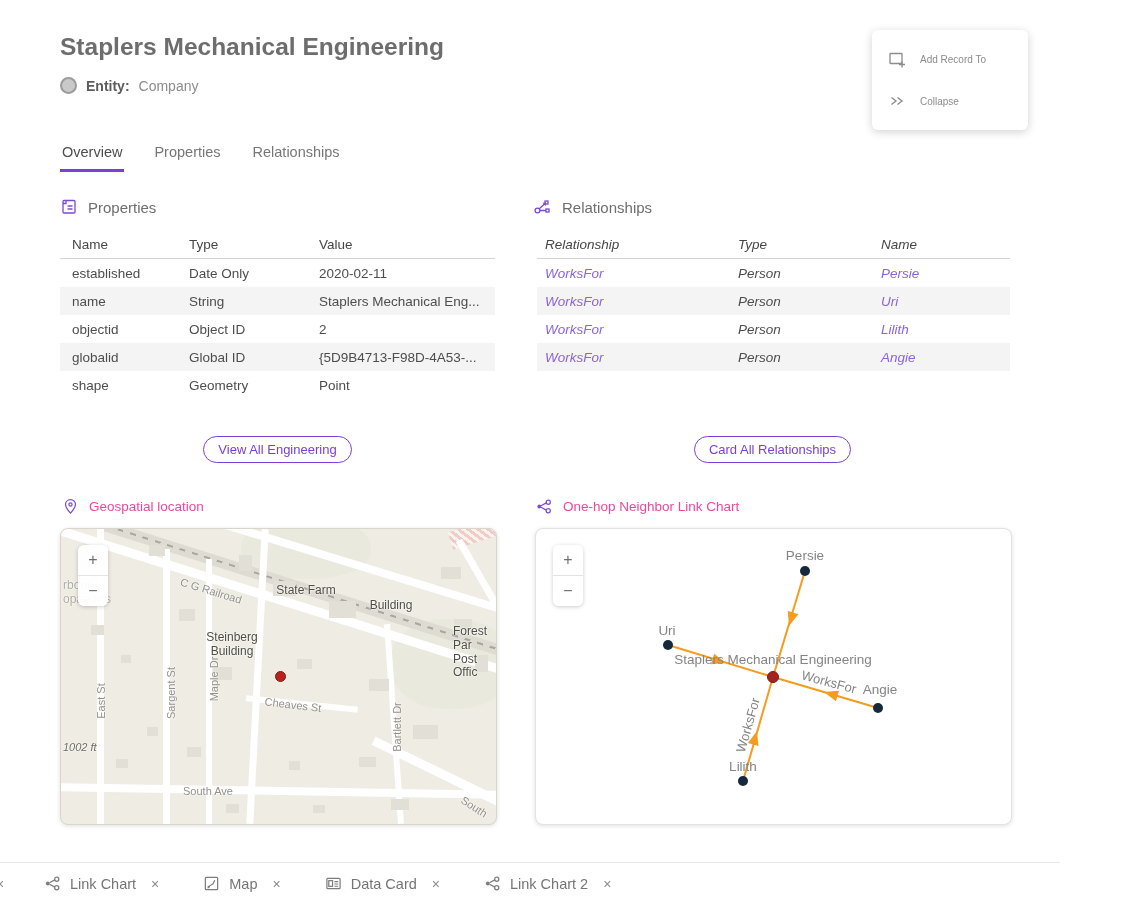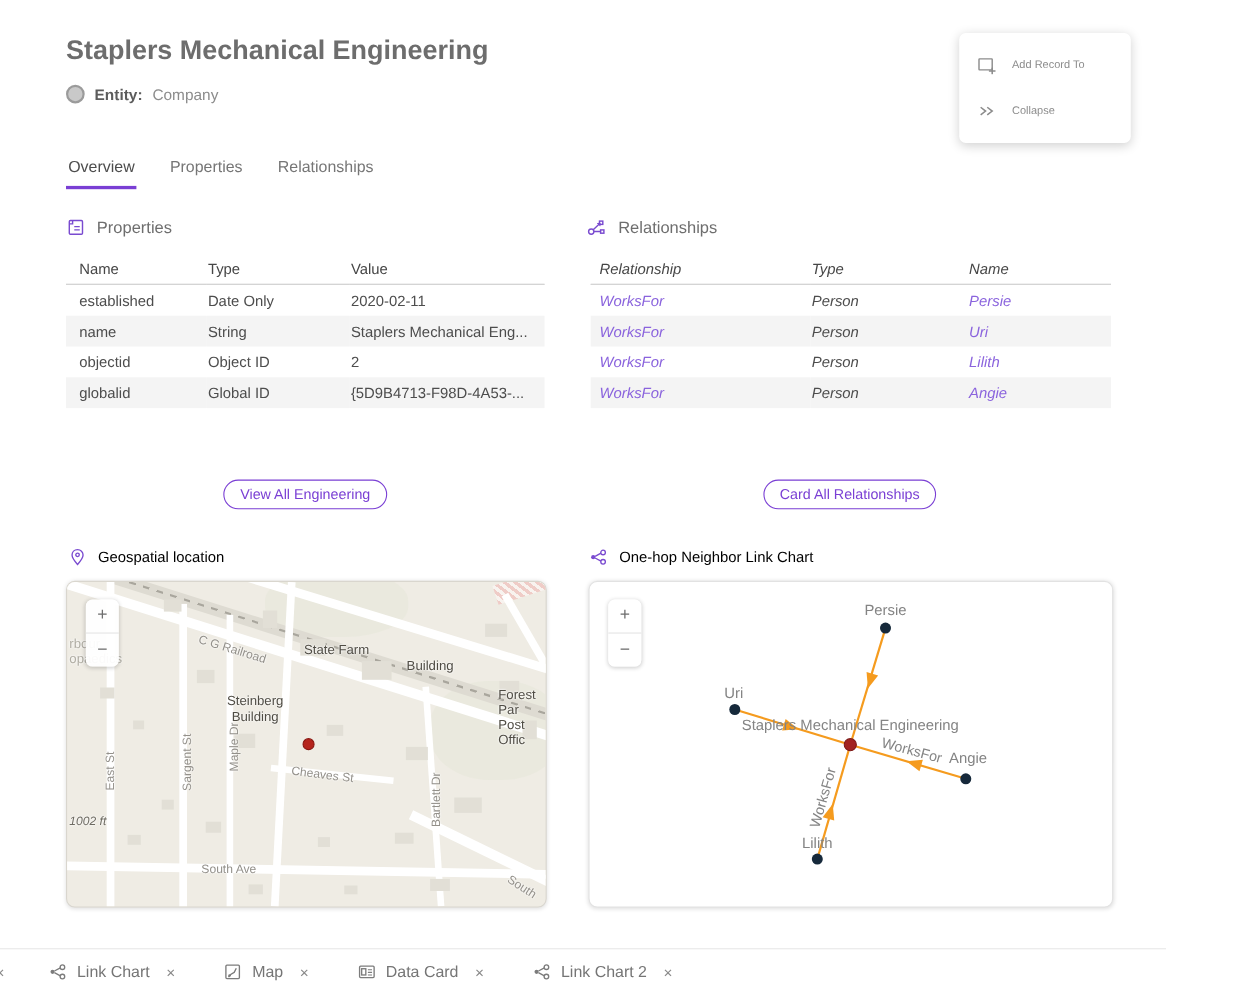--- a/index.html
+++ b/index.html
@@ -146,6 +146,11 @@
         <td>globalid</td>
         <td>Global ID</td>
         <td>{5D9B4713-F98D-4A53-...</td>
+      </tr>
+      <tr>
+        <td>shape</td>
+        <td>Geometry</td>
+        <td>Point</td>
       </tr>
     </tbody>
   </table>

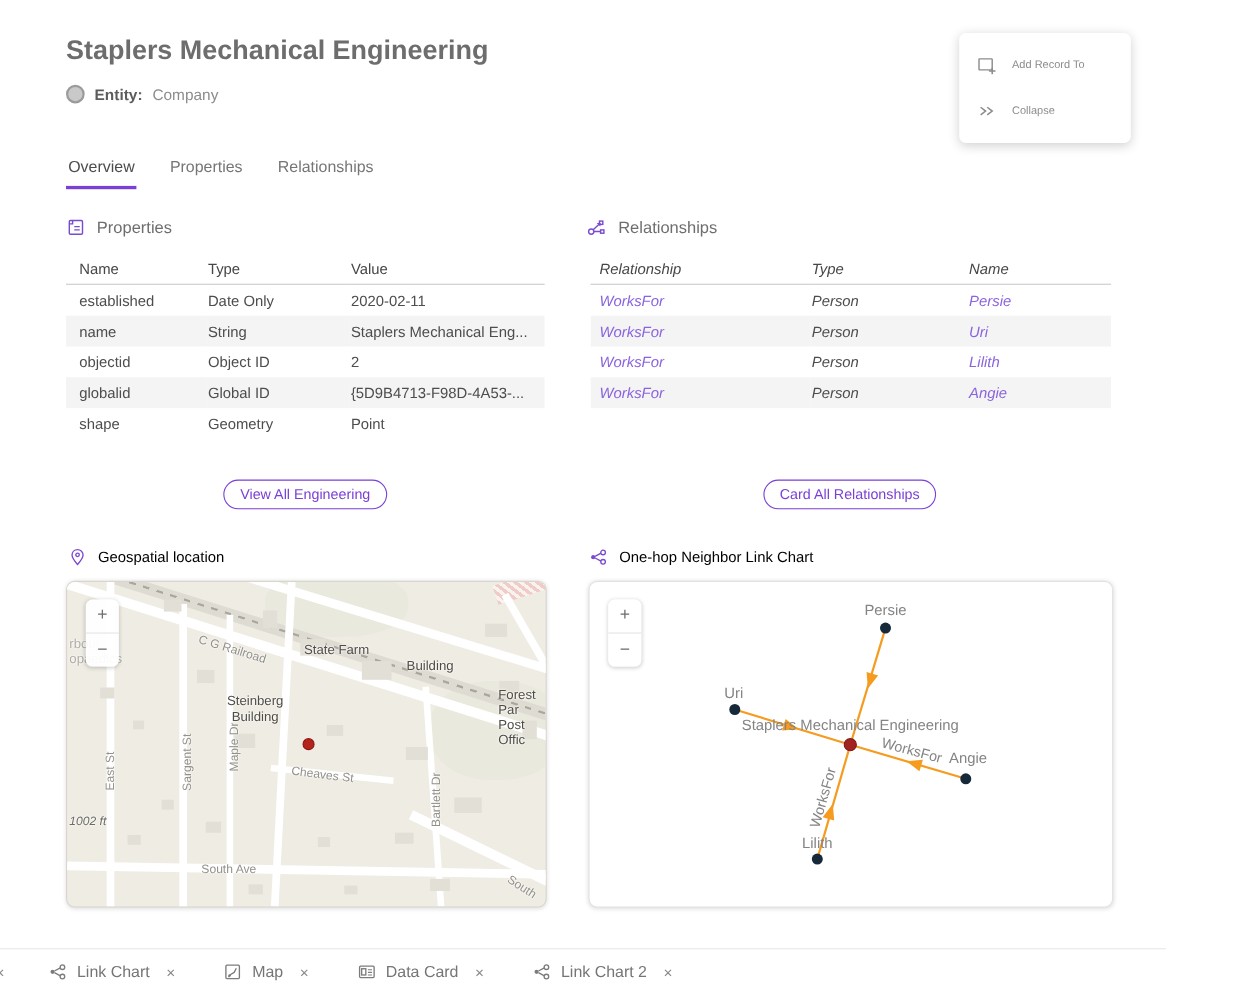--- a/index.html
+++ b/index.html
@@ -23,7 +23,7 @@
   
   .sec-head{position:absolute;display:flex;align-items:center;gap:10px;font-size:15px;color:#6e6e6e;}
   .sec-head svg{stroke:#7a4bd0;}
-  .sec-head.small{font-size:13.5px;color:#000000;}
+  .sec-head.small{font-size:13.5px;color:#ec4899;}
   
   table{border-collapse:collapse;table-layout:fixed;font-size:13.5px;color:#4d4d4d;}
   .tbl{position:absolute;top:230px;}

